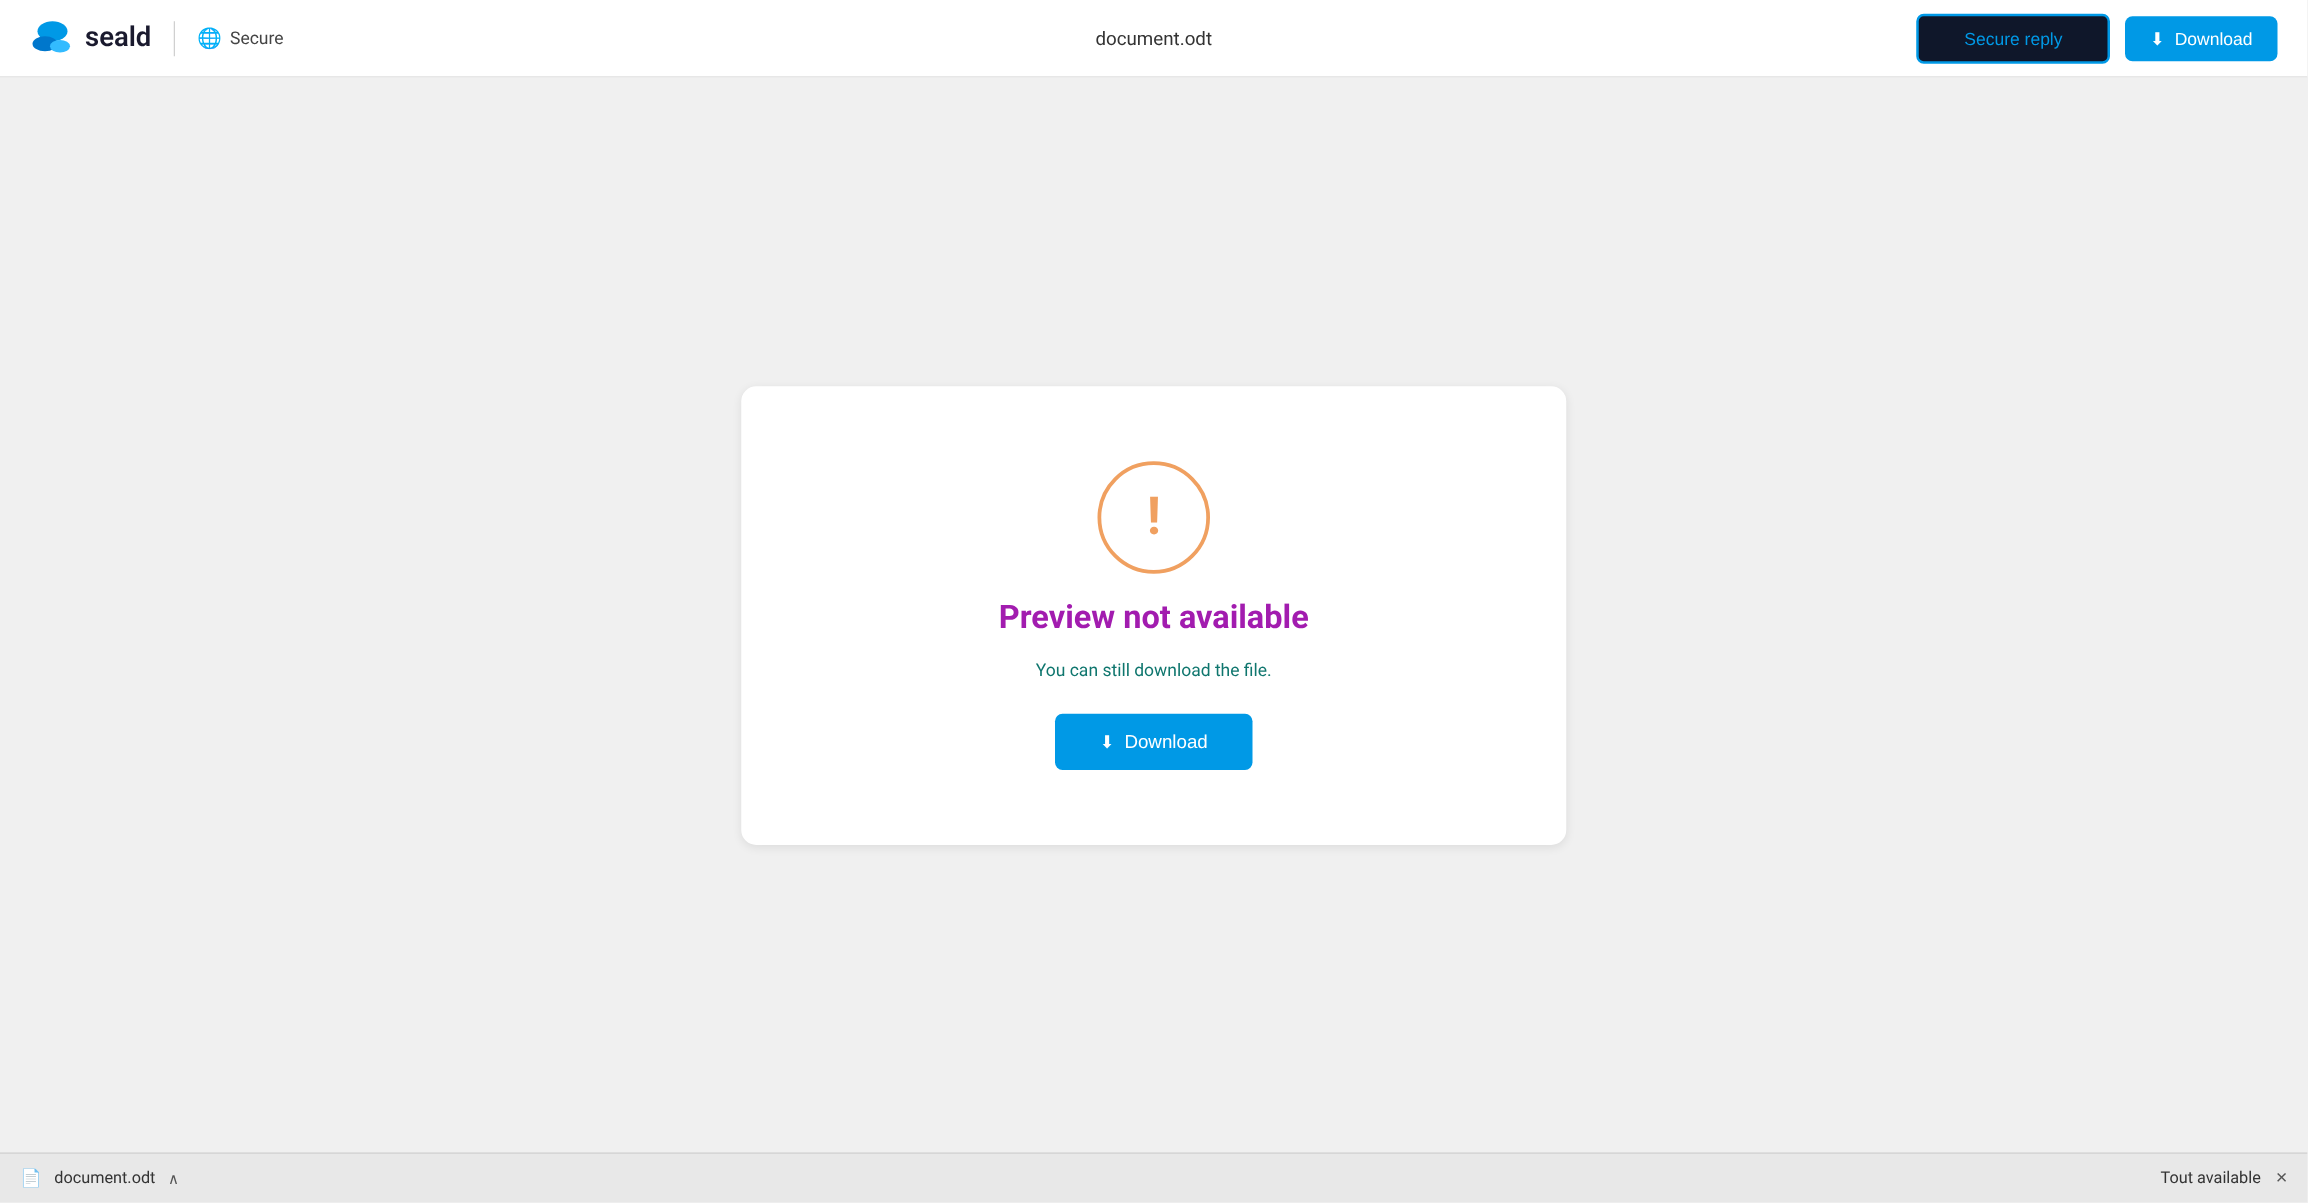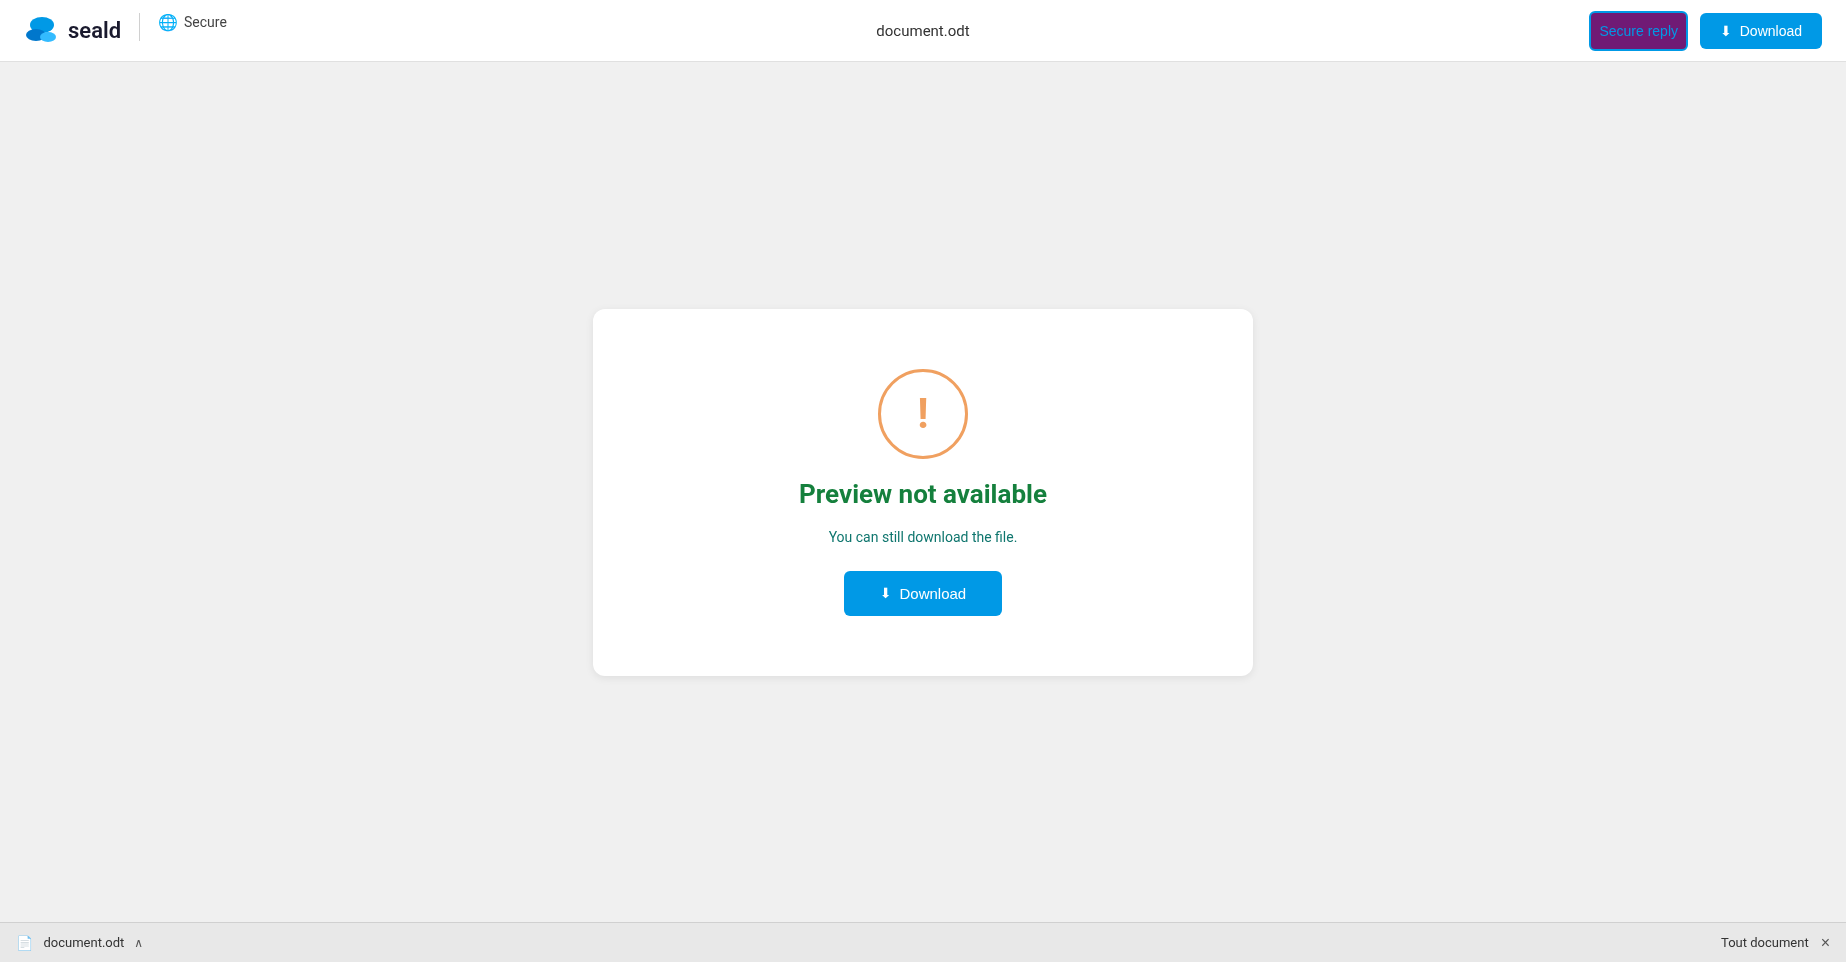--- a/index.html
+++ b/index.html
@@ -31,7 +31,7 @@
 
     .header-left {
       display: flex;
-      align-items: flex-start;
+      align-items: center;
       gap: 18px;
     }
 

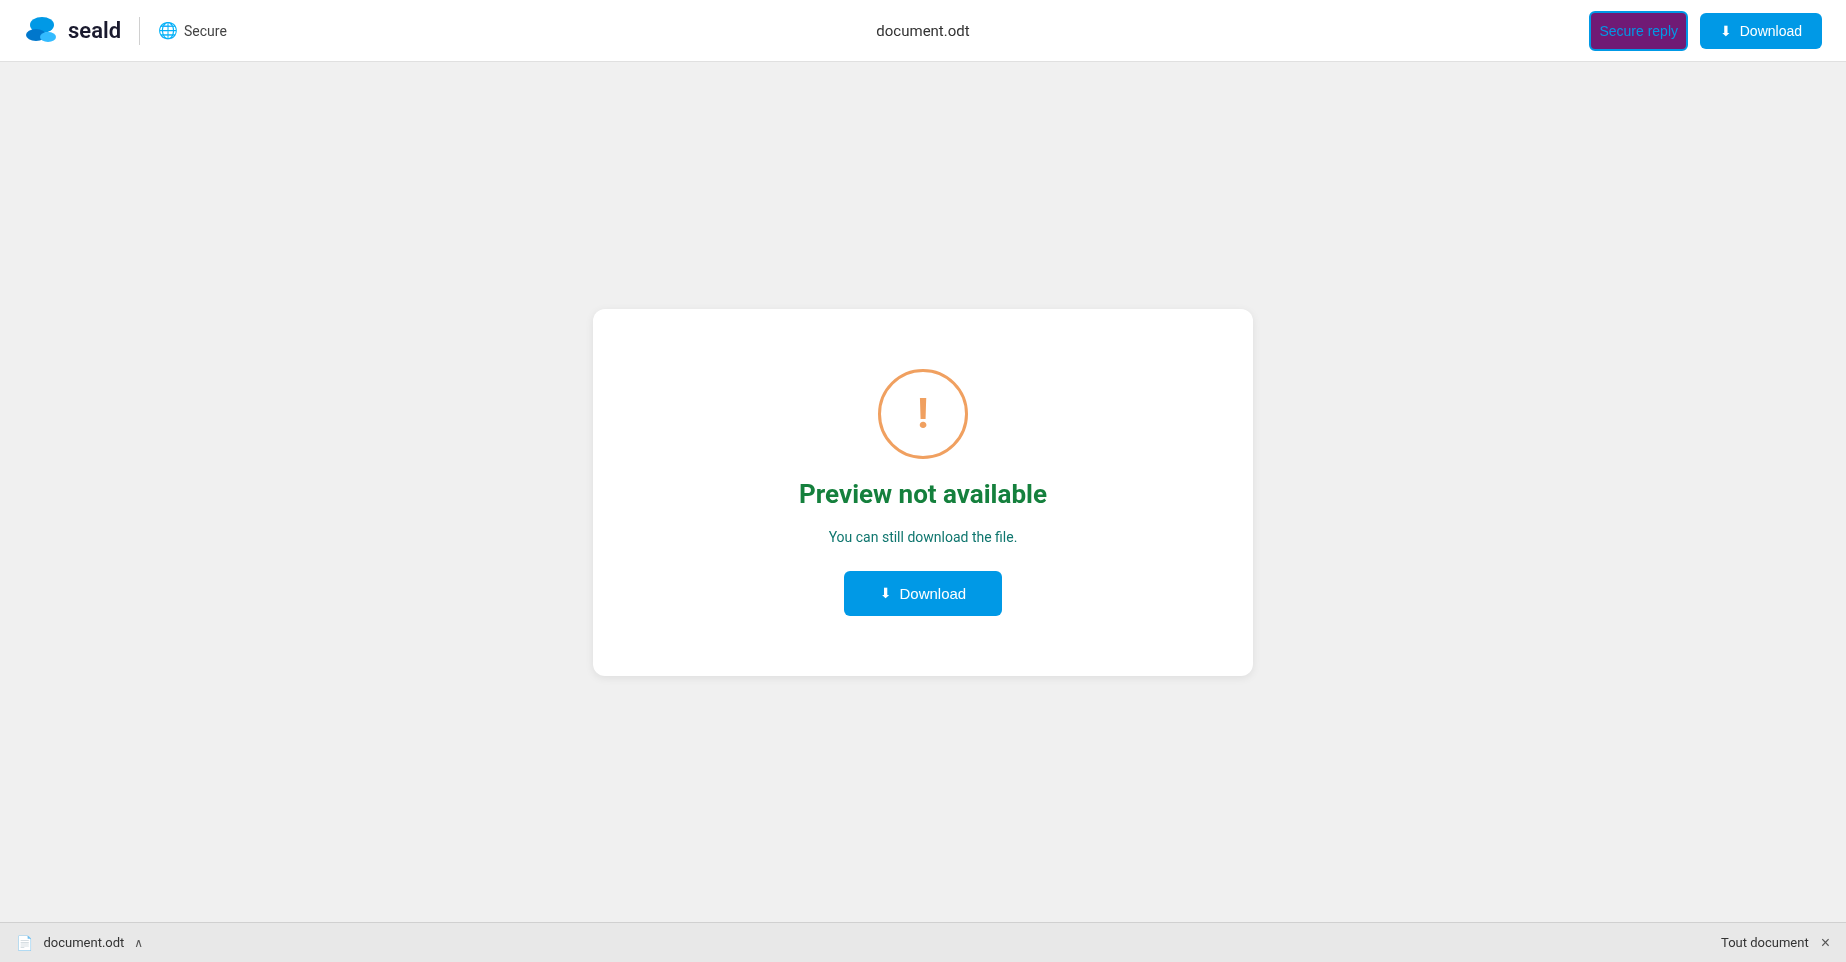--- a/index.html
+++ b/index.html
@@ -88,11 +88,11 @@
     }
 
     .btn-secure-reply {
-      background-color: #701a75;
+      background-color: #0f172a;
       color: #0099e6;
       border: 2px solid #0099e6;
       border-radius: 6px;
-      padding: 10px 8px;
+      padding: 10px 36px;
       font-size: 14px;
       font-weight: 500;
       cursor: pointer;

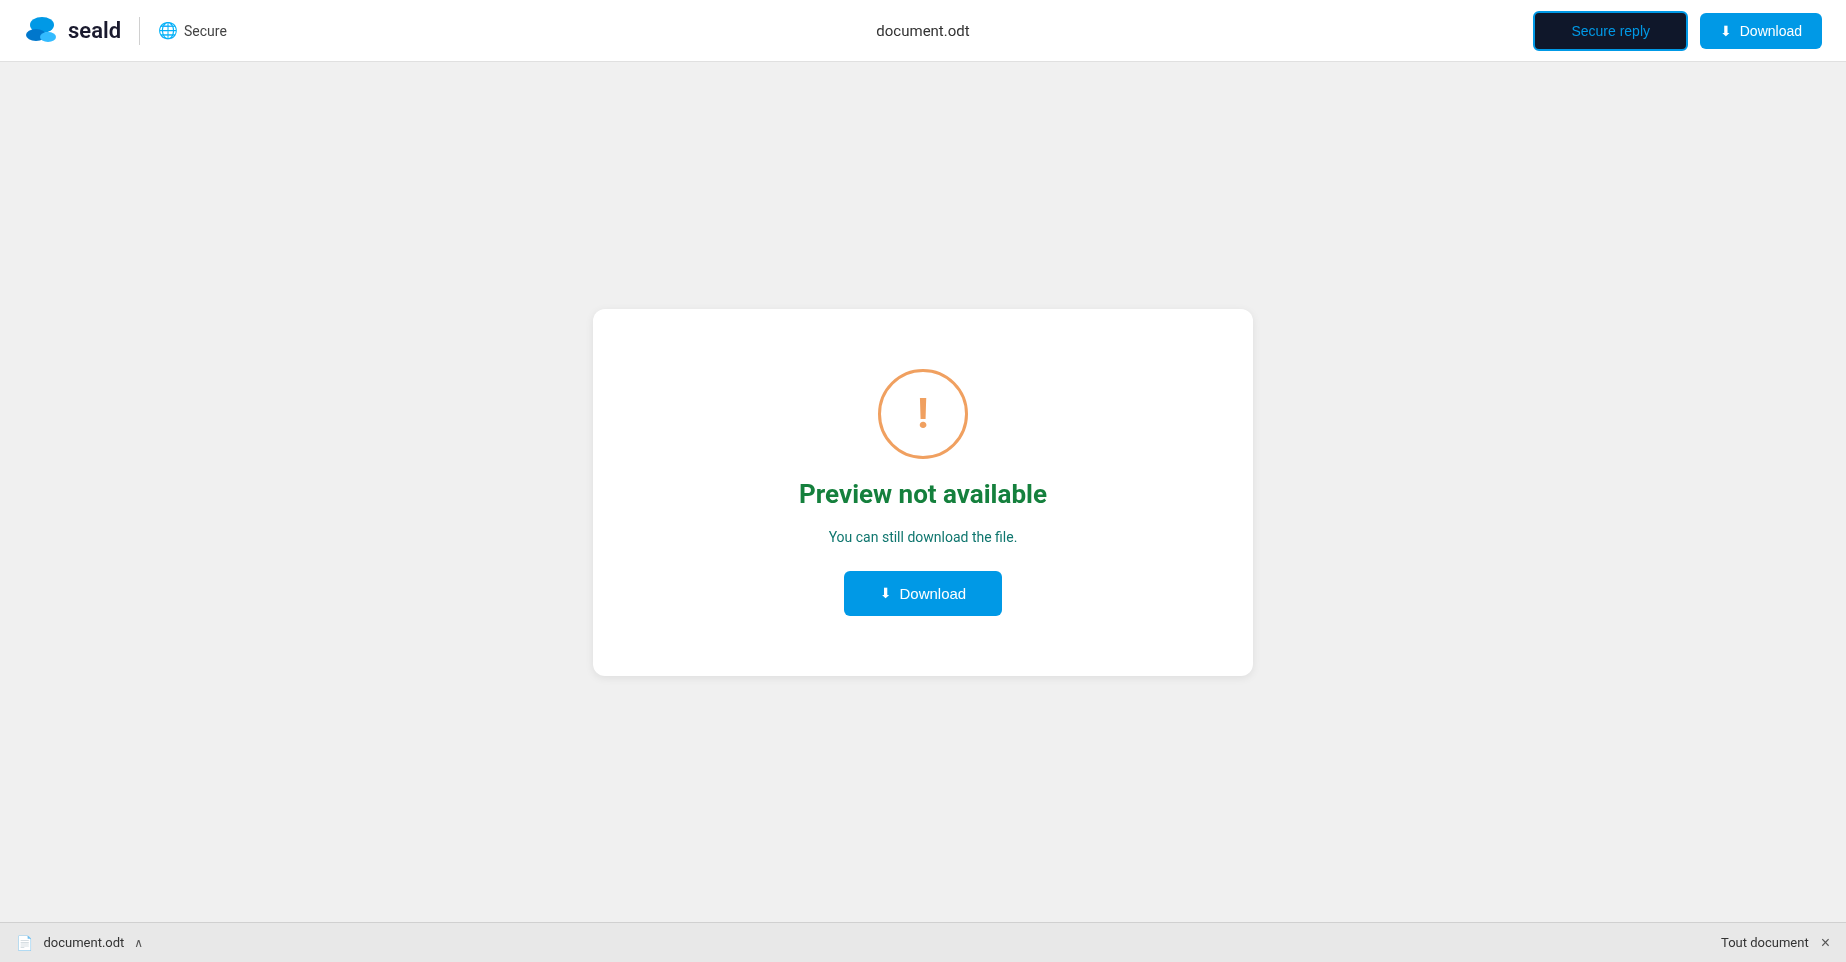--- a/index.html
+++ b/index.html
@@ -154,7 +154,7 @@
     .preview-title {
       font-size: 26px;
       font-weight: 700;
-      color: #15803d;
+      color: #a21caf;
       text-align: center;
     }
 

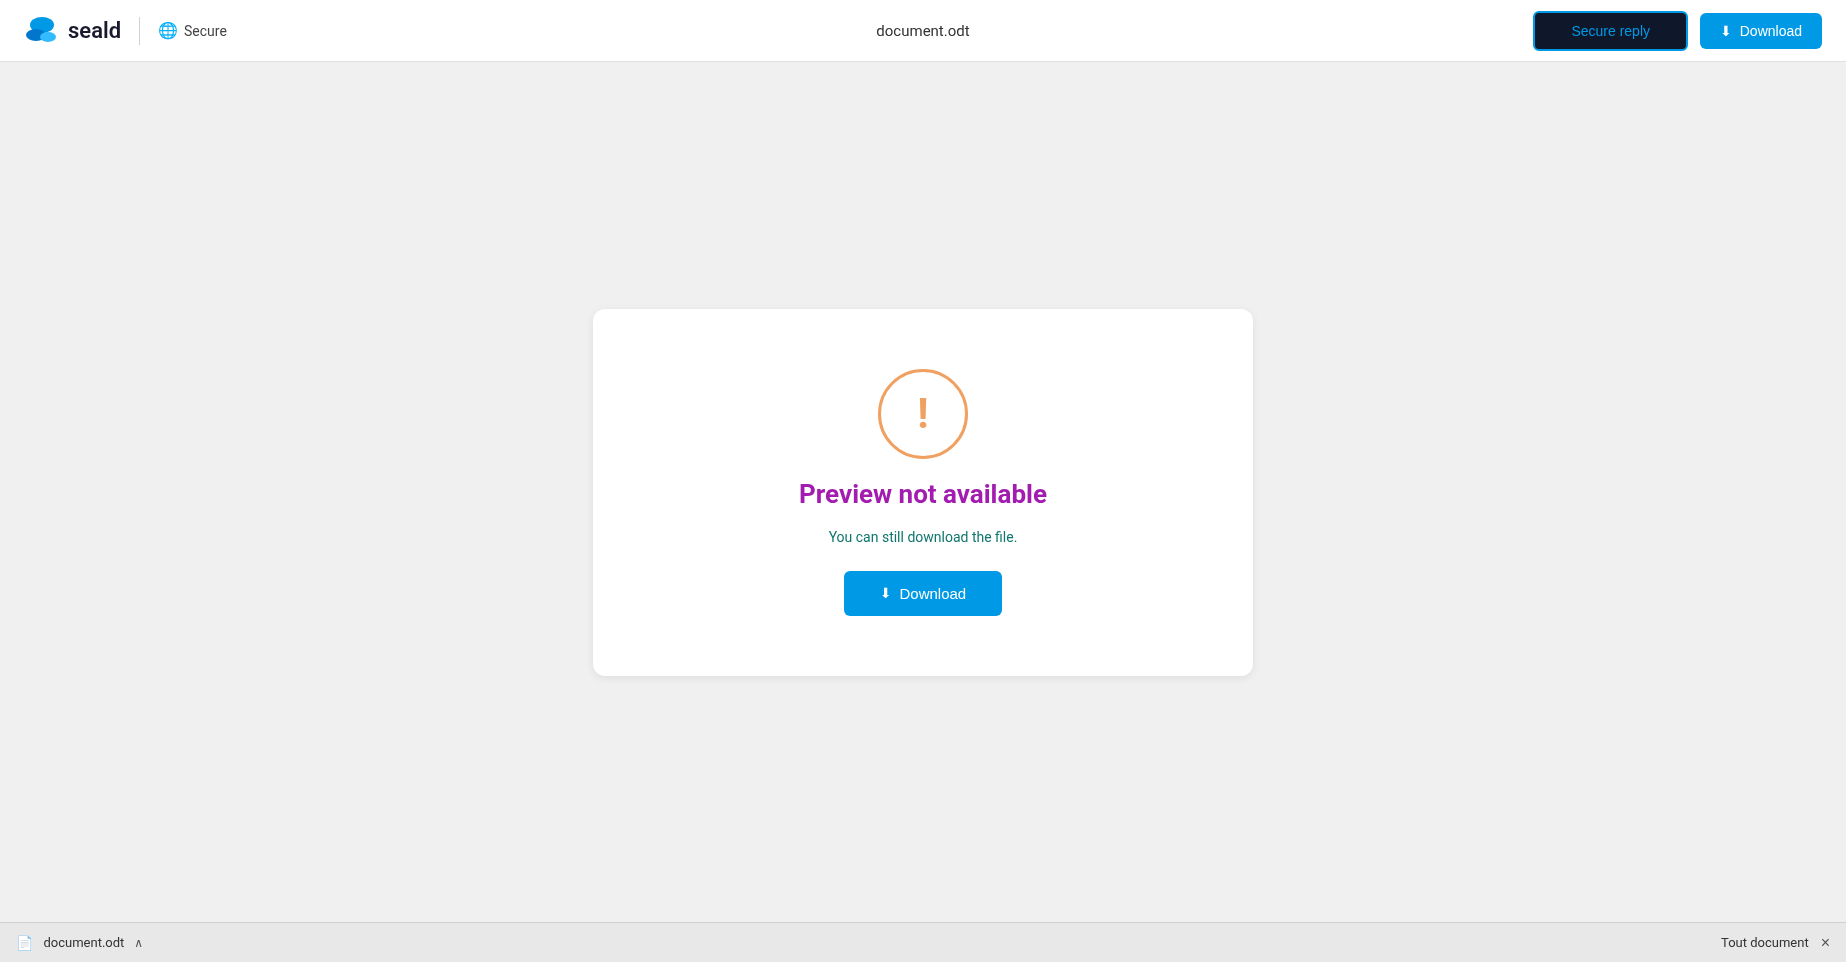--- a/index.html
+++ b/index.html
@@ -295,7 +295,7 @@
     <span class="chevron-icon">∧</span>
   </div>
   <div class="bottom-right">
-    <span class="tout-afficher">Tout document</span>
+    <span class="tout-afficher">Tout available</span>
     <button class="close-btn">×</button>
   </div>
 </div>

